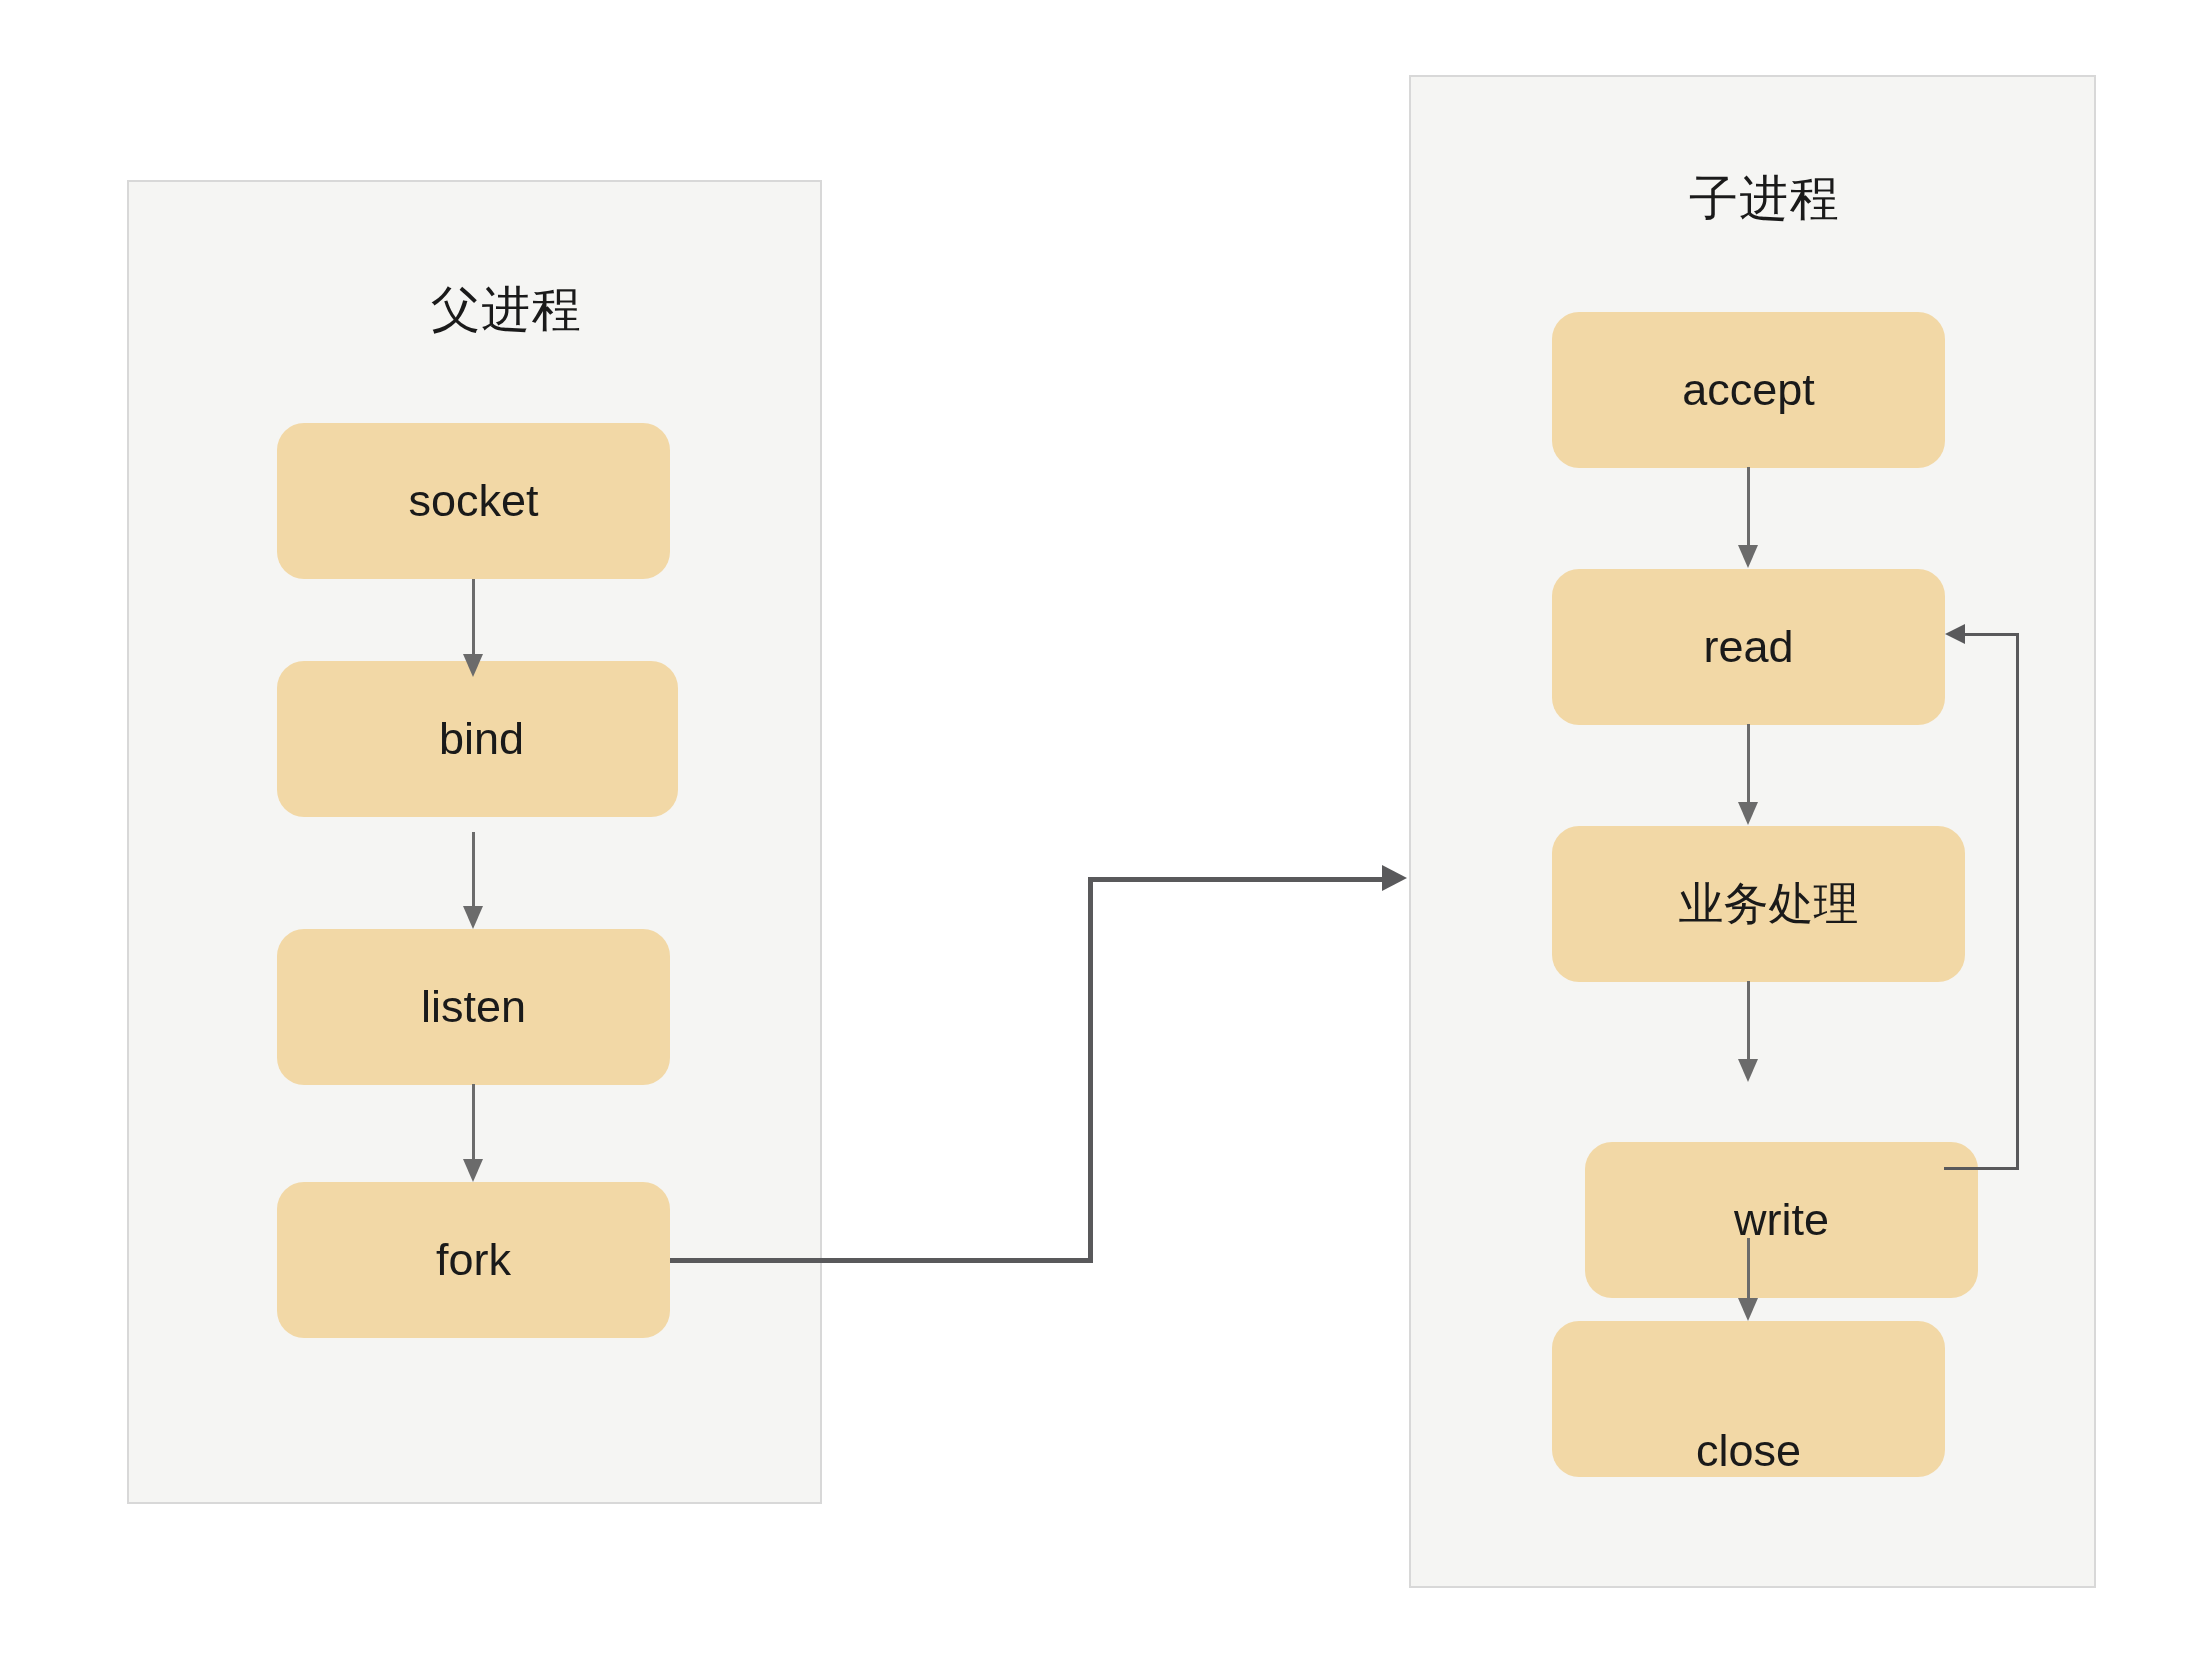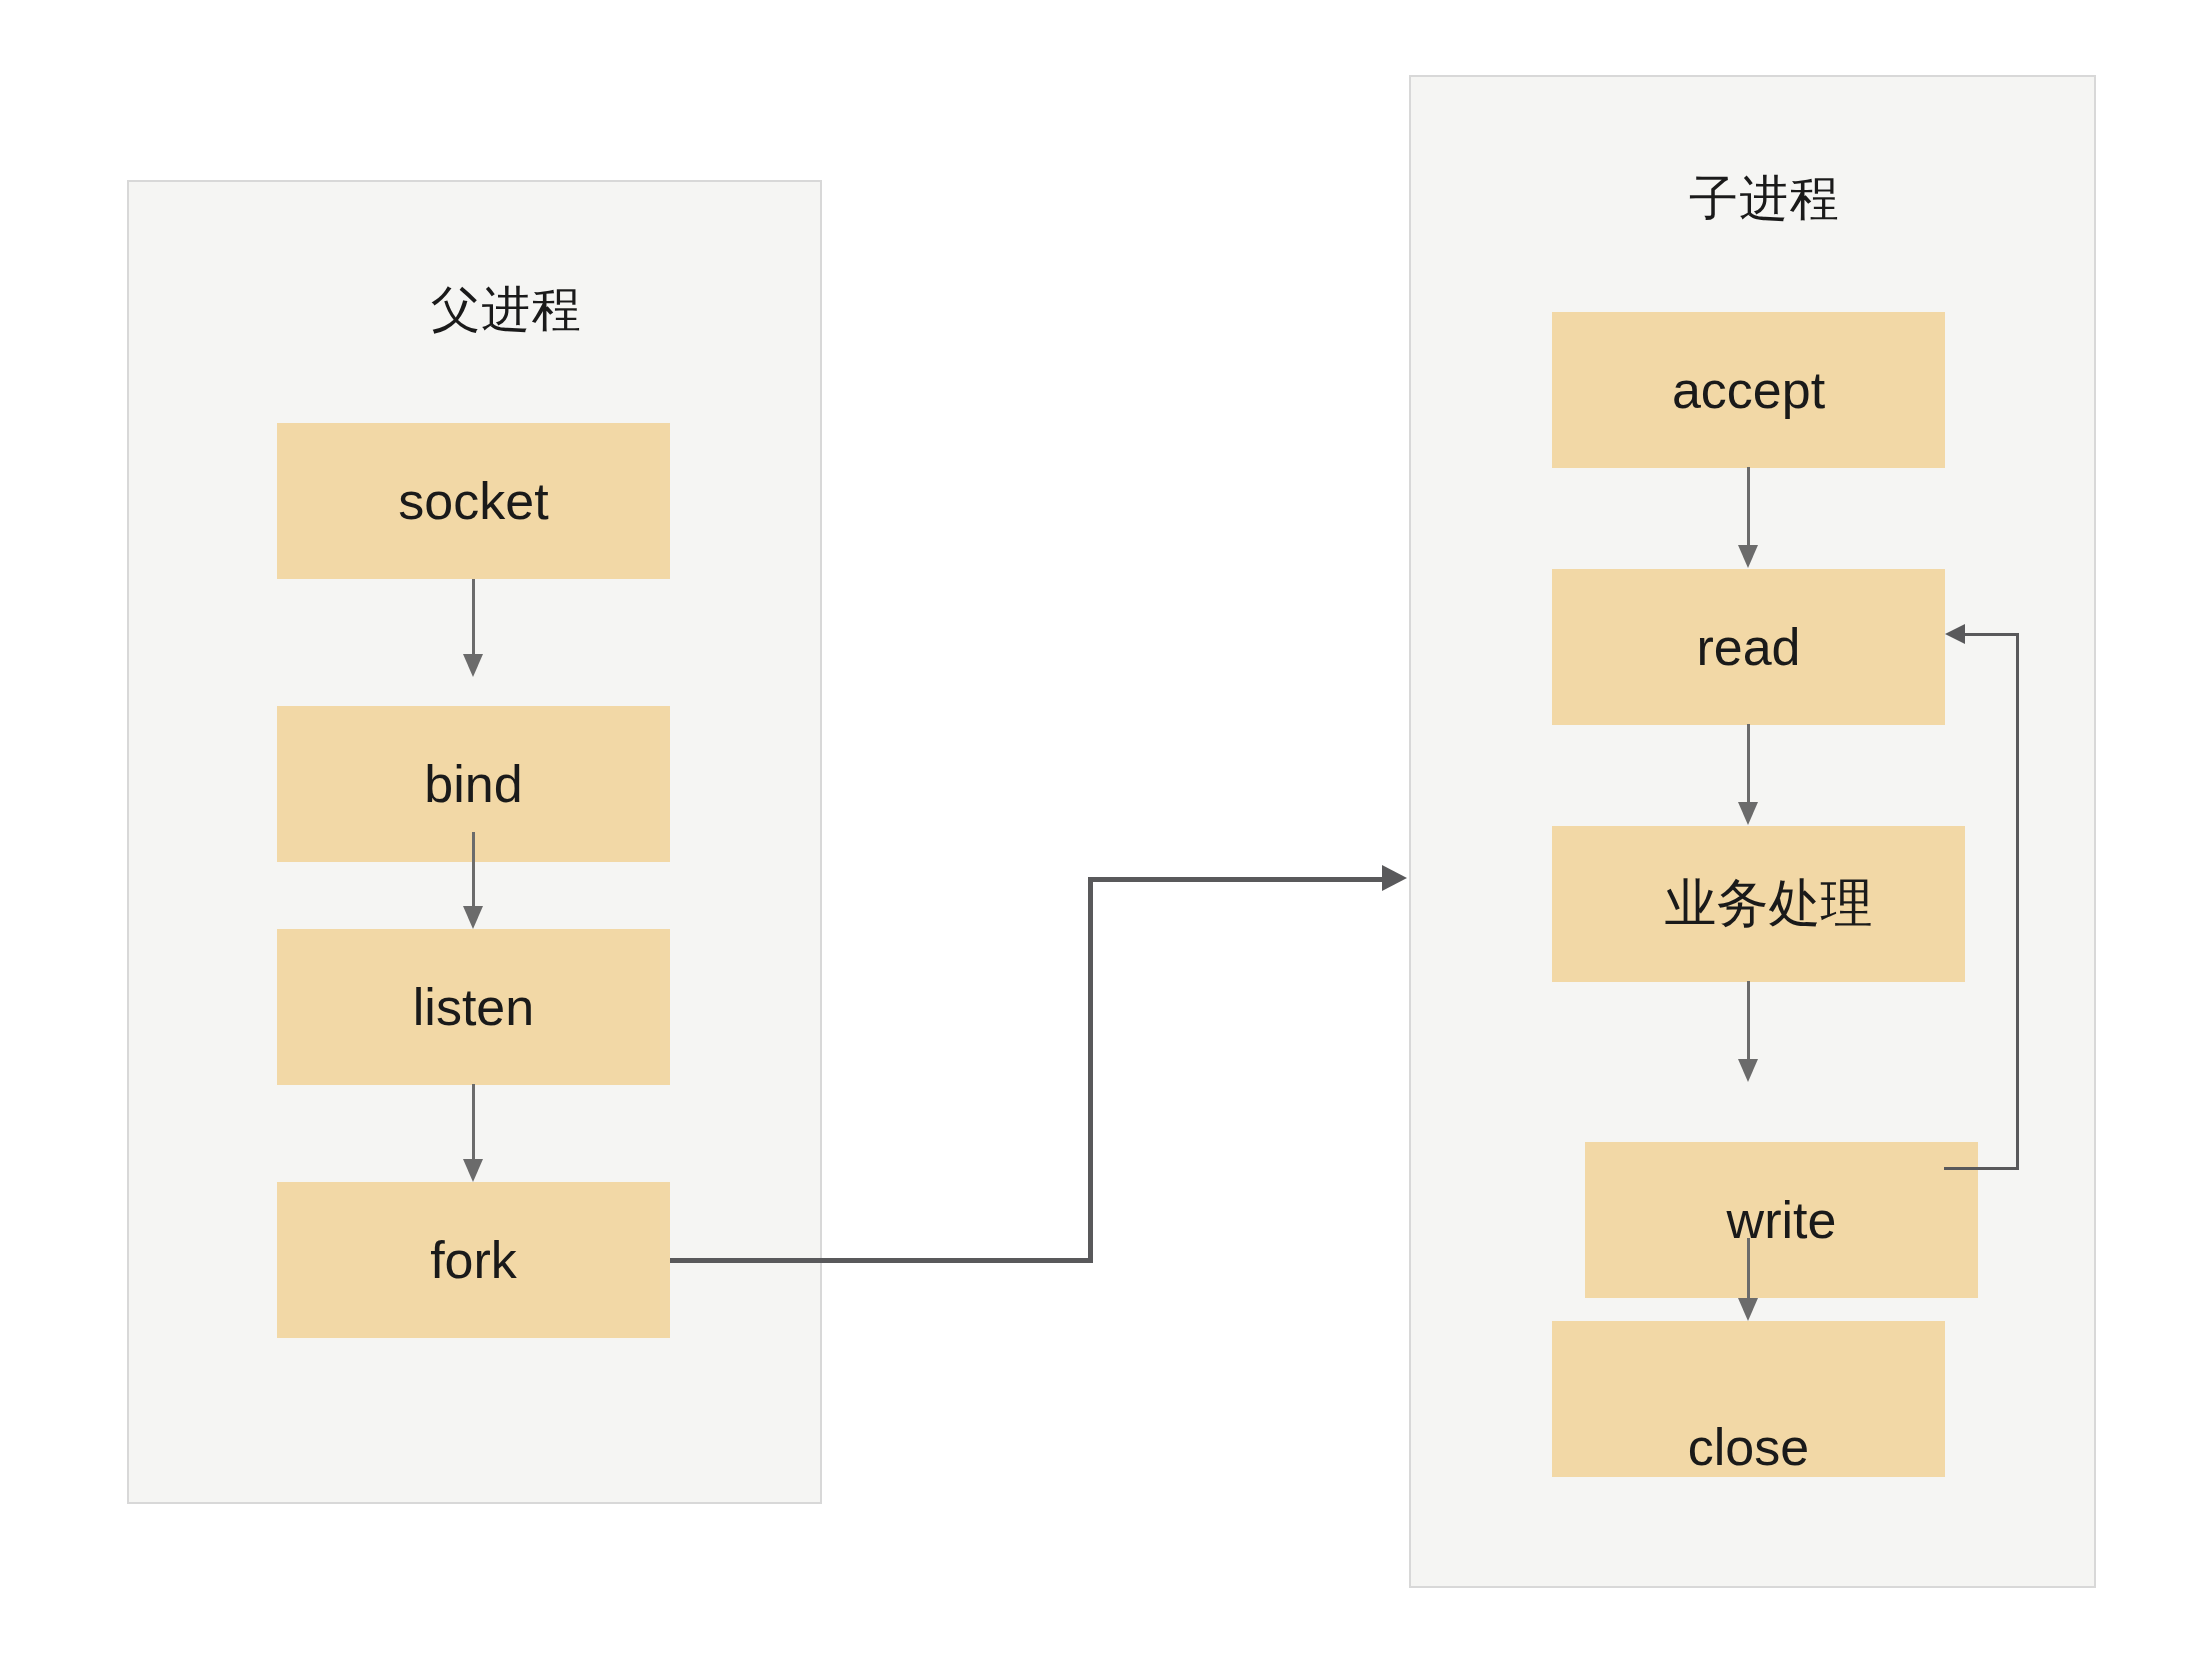--- a/index.html
+++ b/index.html
@@ -44,8 +44,9 @@
     display: flex;
     align-items: center;
     justify-content: center;
-    font-size: 52px;
+    font-size: 45px;
     color: var(--text-color, #1a1a1a);
+    border-radius: 27px;
   }
   .node-left  { left: 277px; }
   .node-right { left: 1552px; }

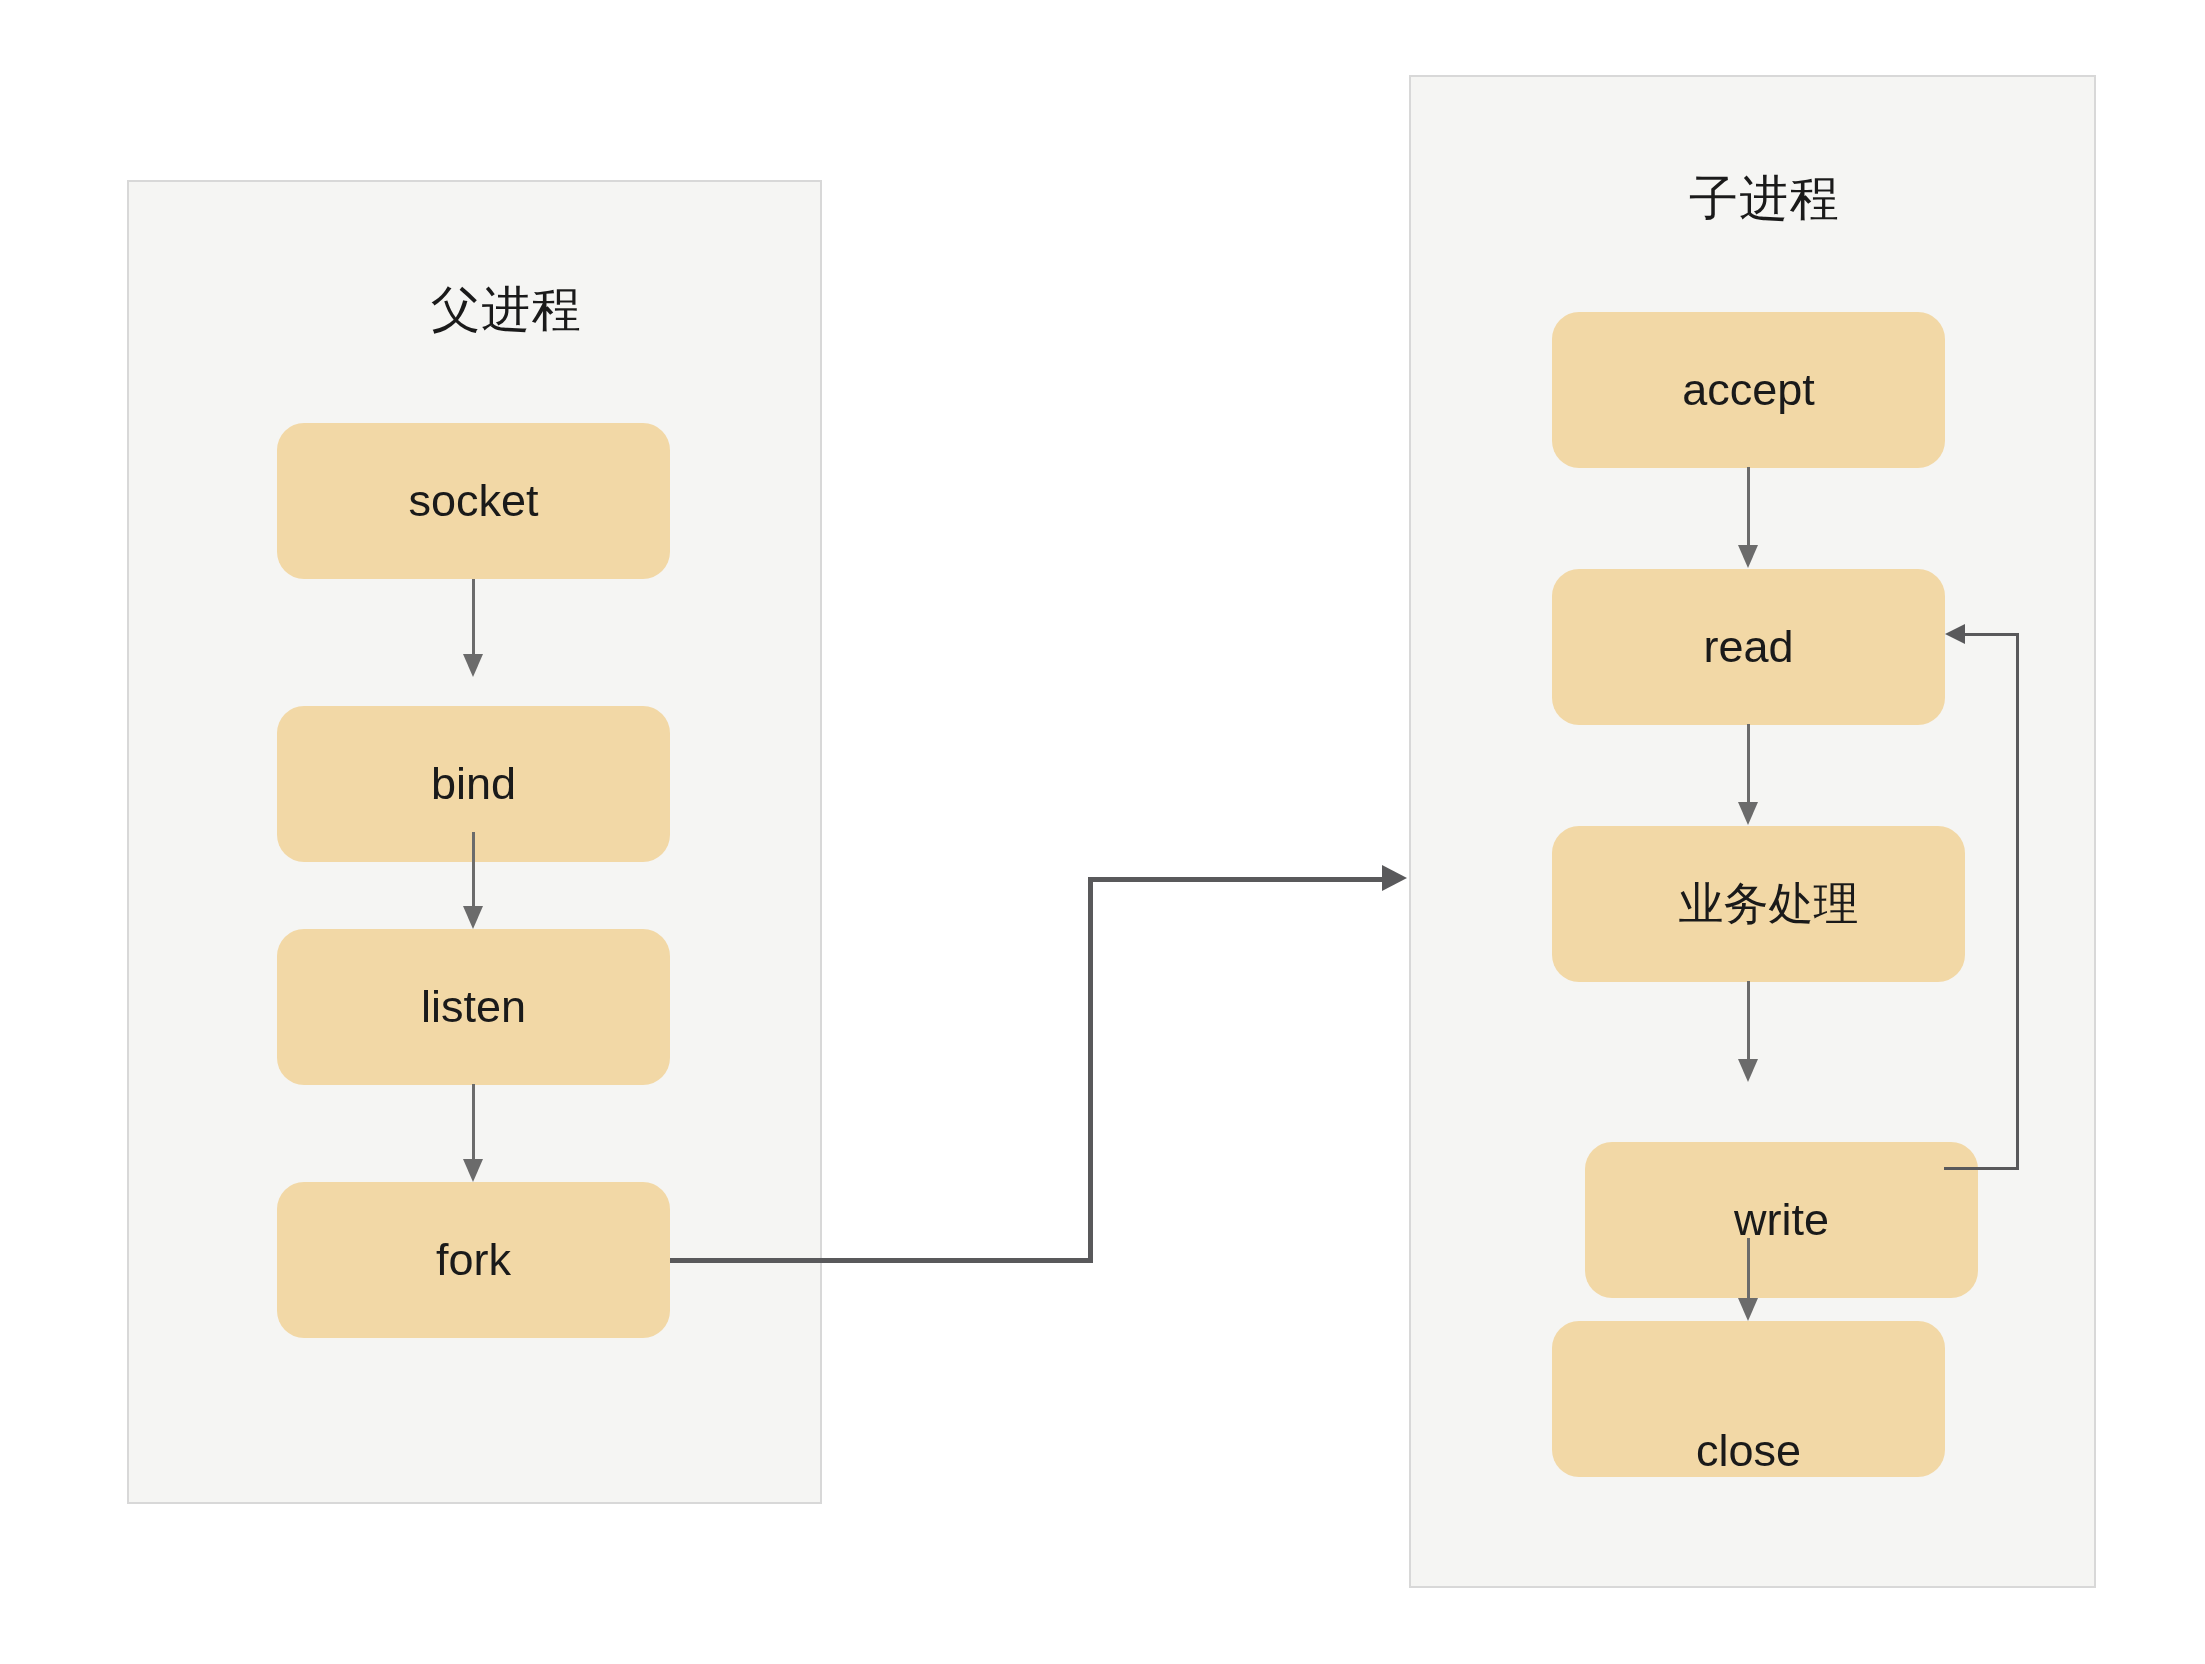--- a/index.html
+++ b/index.html
@@ -52,7 +52,7 @@
   .node-right { left: 1552px; }
 
   #node-socket { top: 423px; }
-  #node-bind   { top: 706px; }
+  #node-bind   { top: 661px; padding-left: 8px; }
   #node-listen { top: 929px; }
   #node-fork   { top: 1182px; }
 

